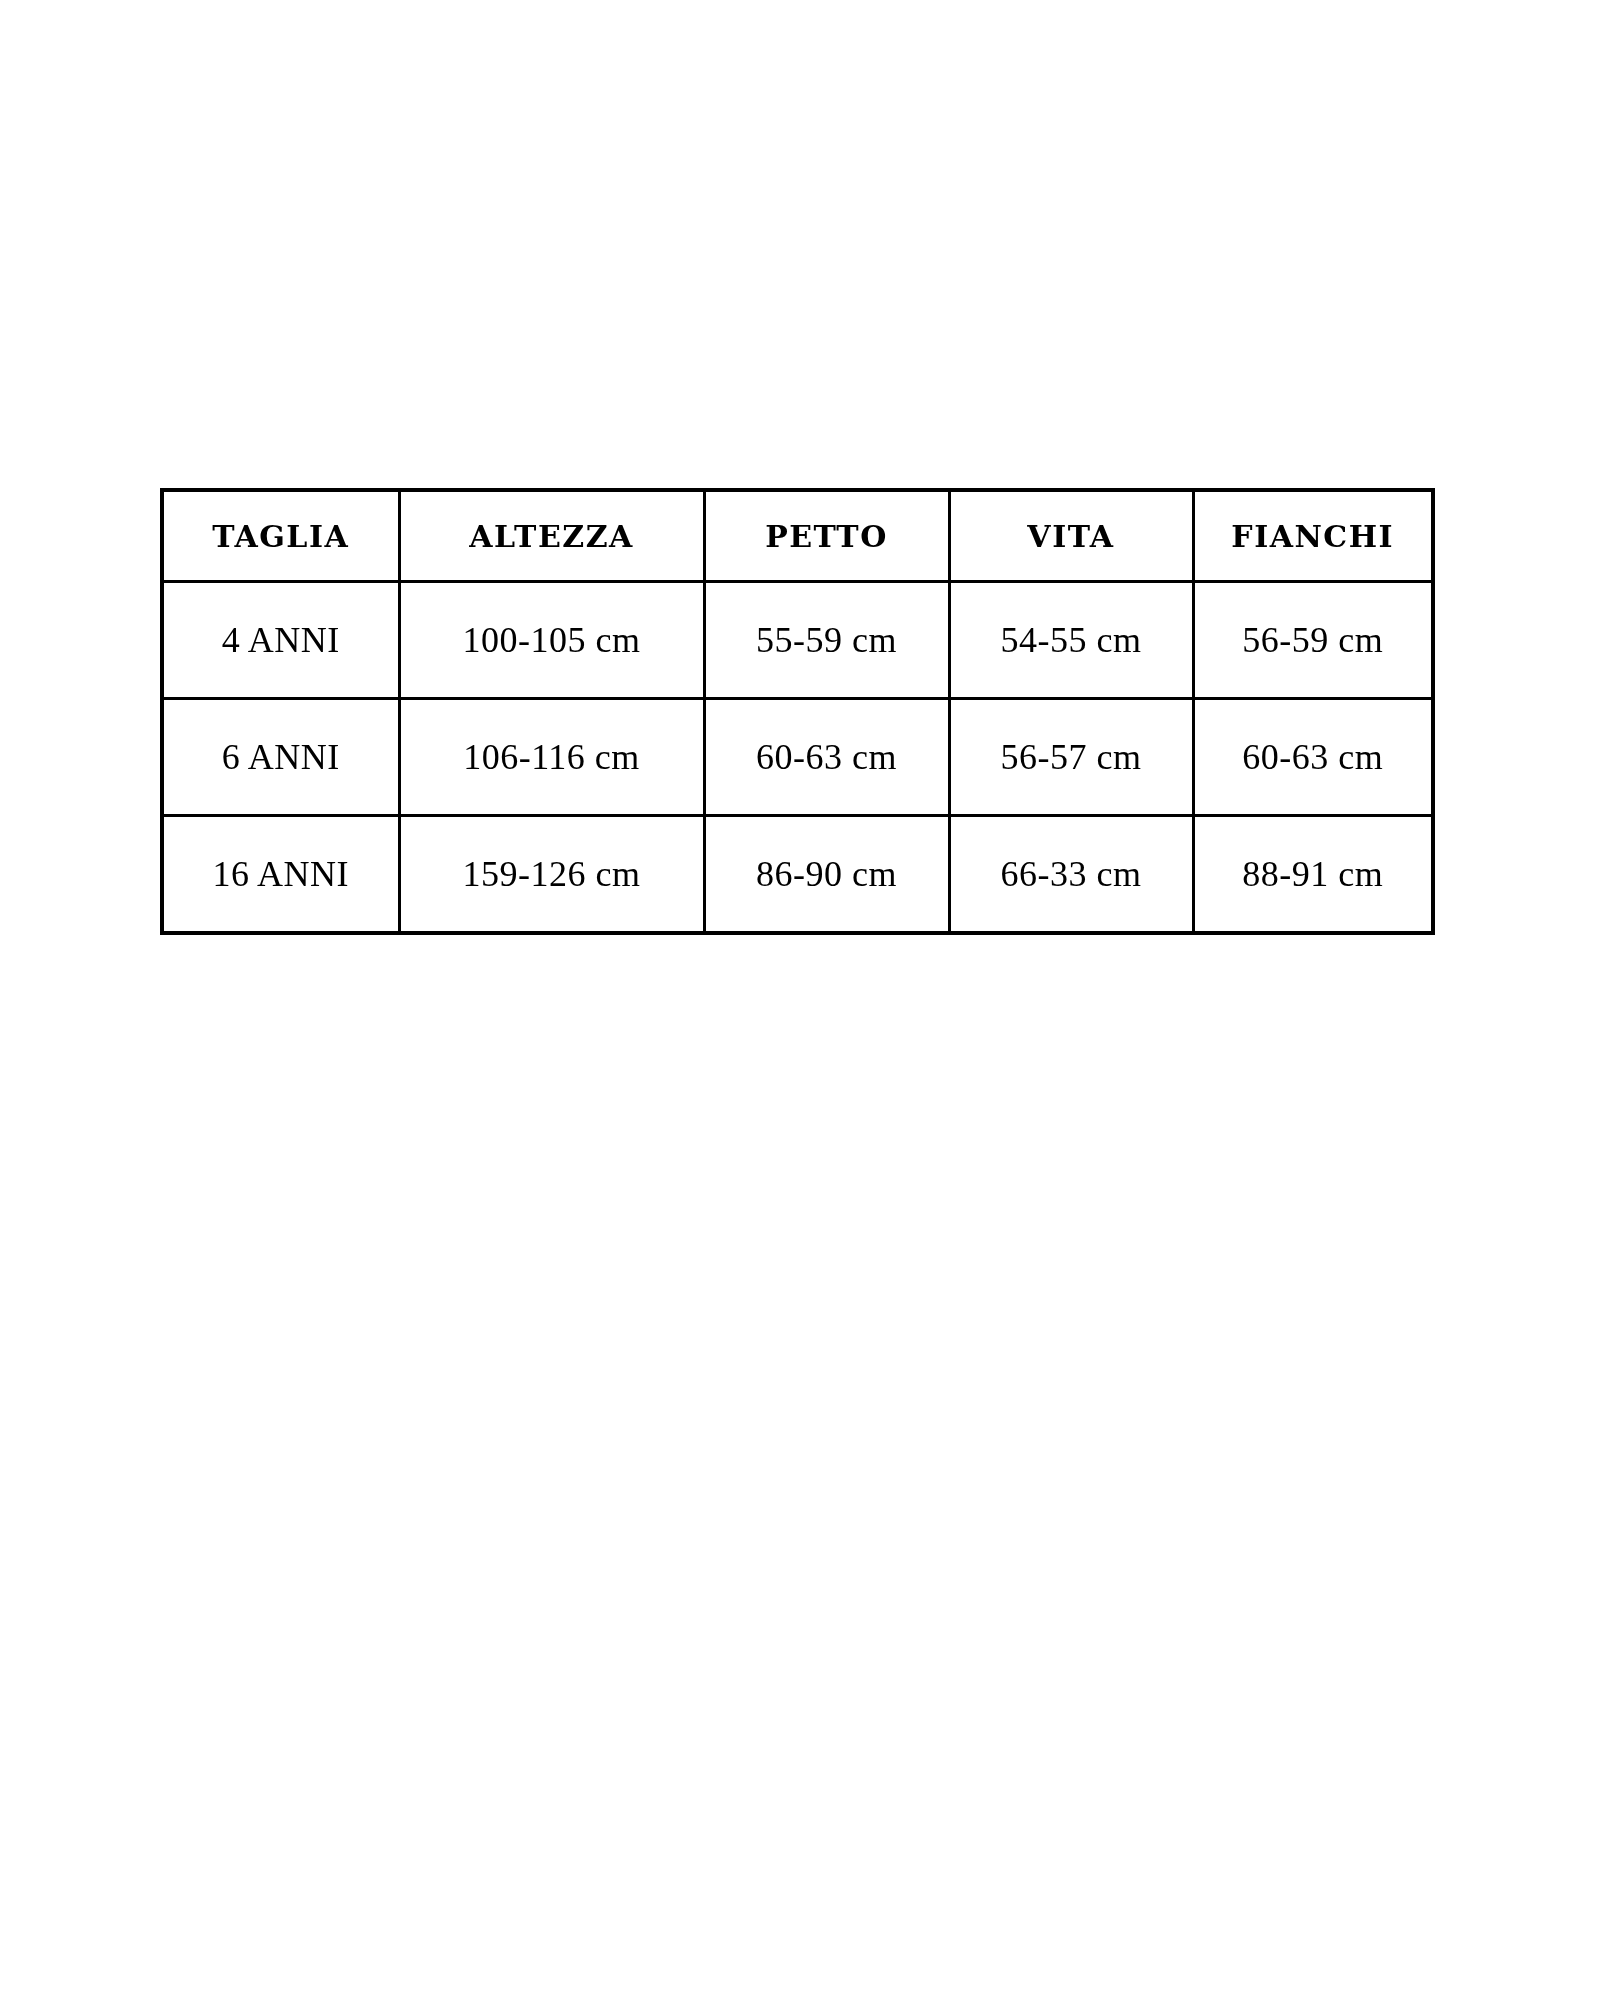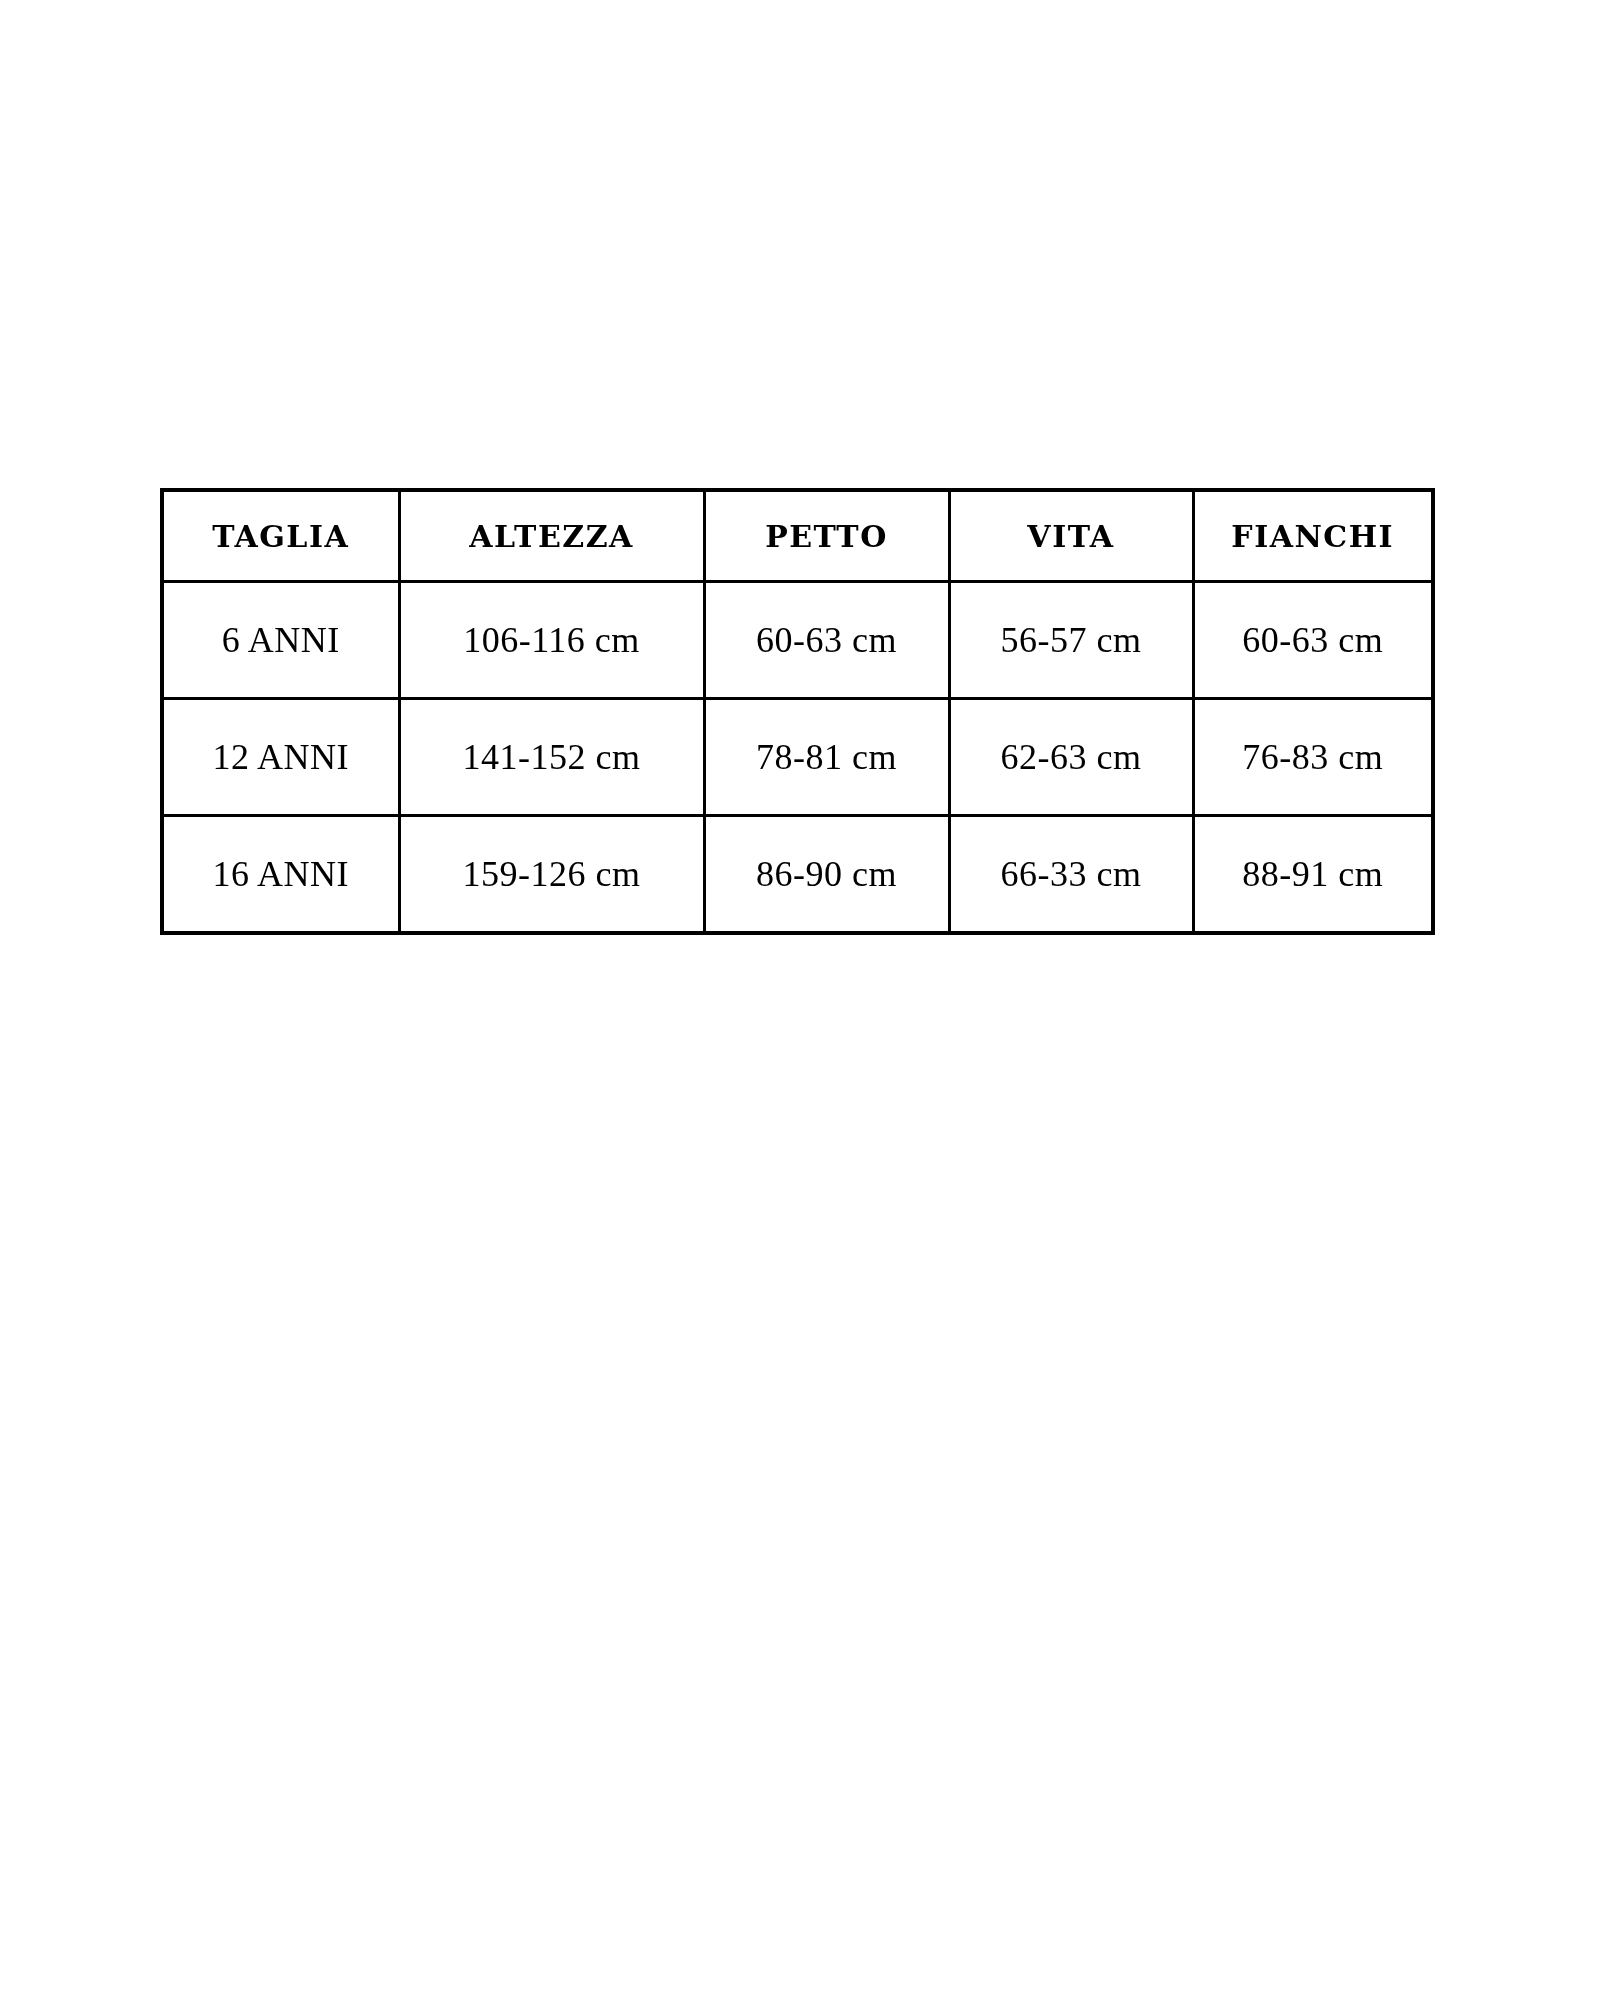--- a/index.html
+++ b/index.html
@@ -69,6 +69,13 @@
   </thead>
   <tbody>
     <tr>
+      <td>4 ANNI</td>
+      <td>100-105 cm</td>
+      <td>55-59 cm</td>
+      <td>54-55 cm</td>
+      <td>56-59 cm</td>
+    </tr>
+    <tr>
       <td>6 ANNI</td>
       <td>106-116 cm</td>
       <td>60-63 cm</td>

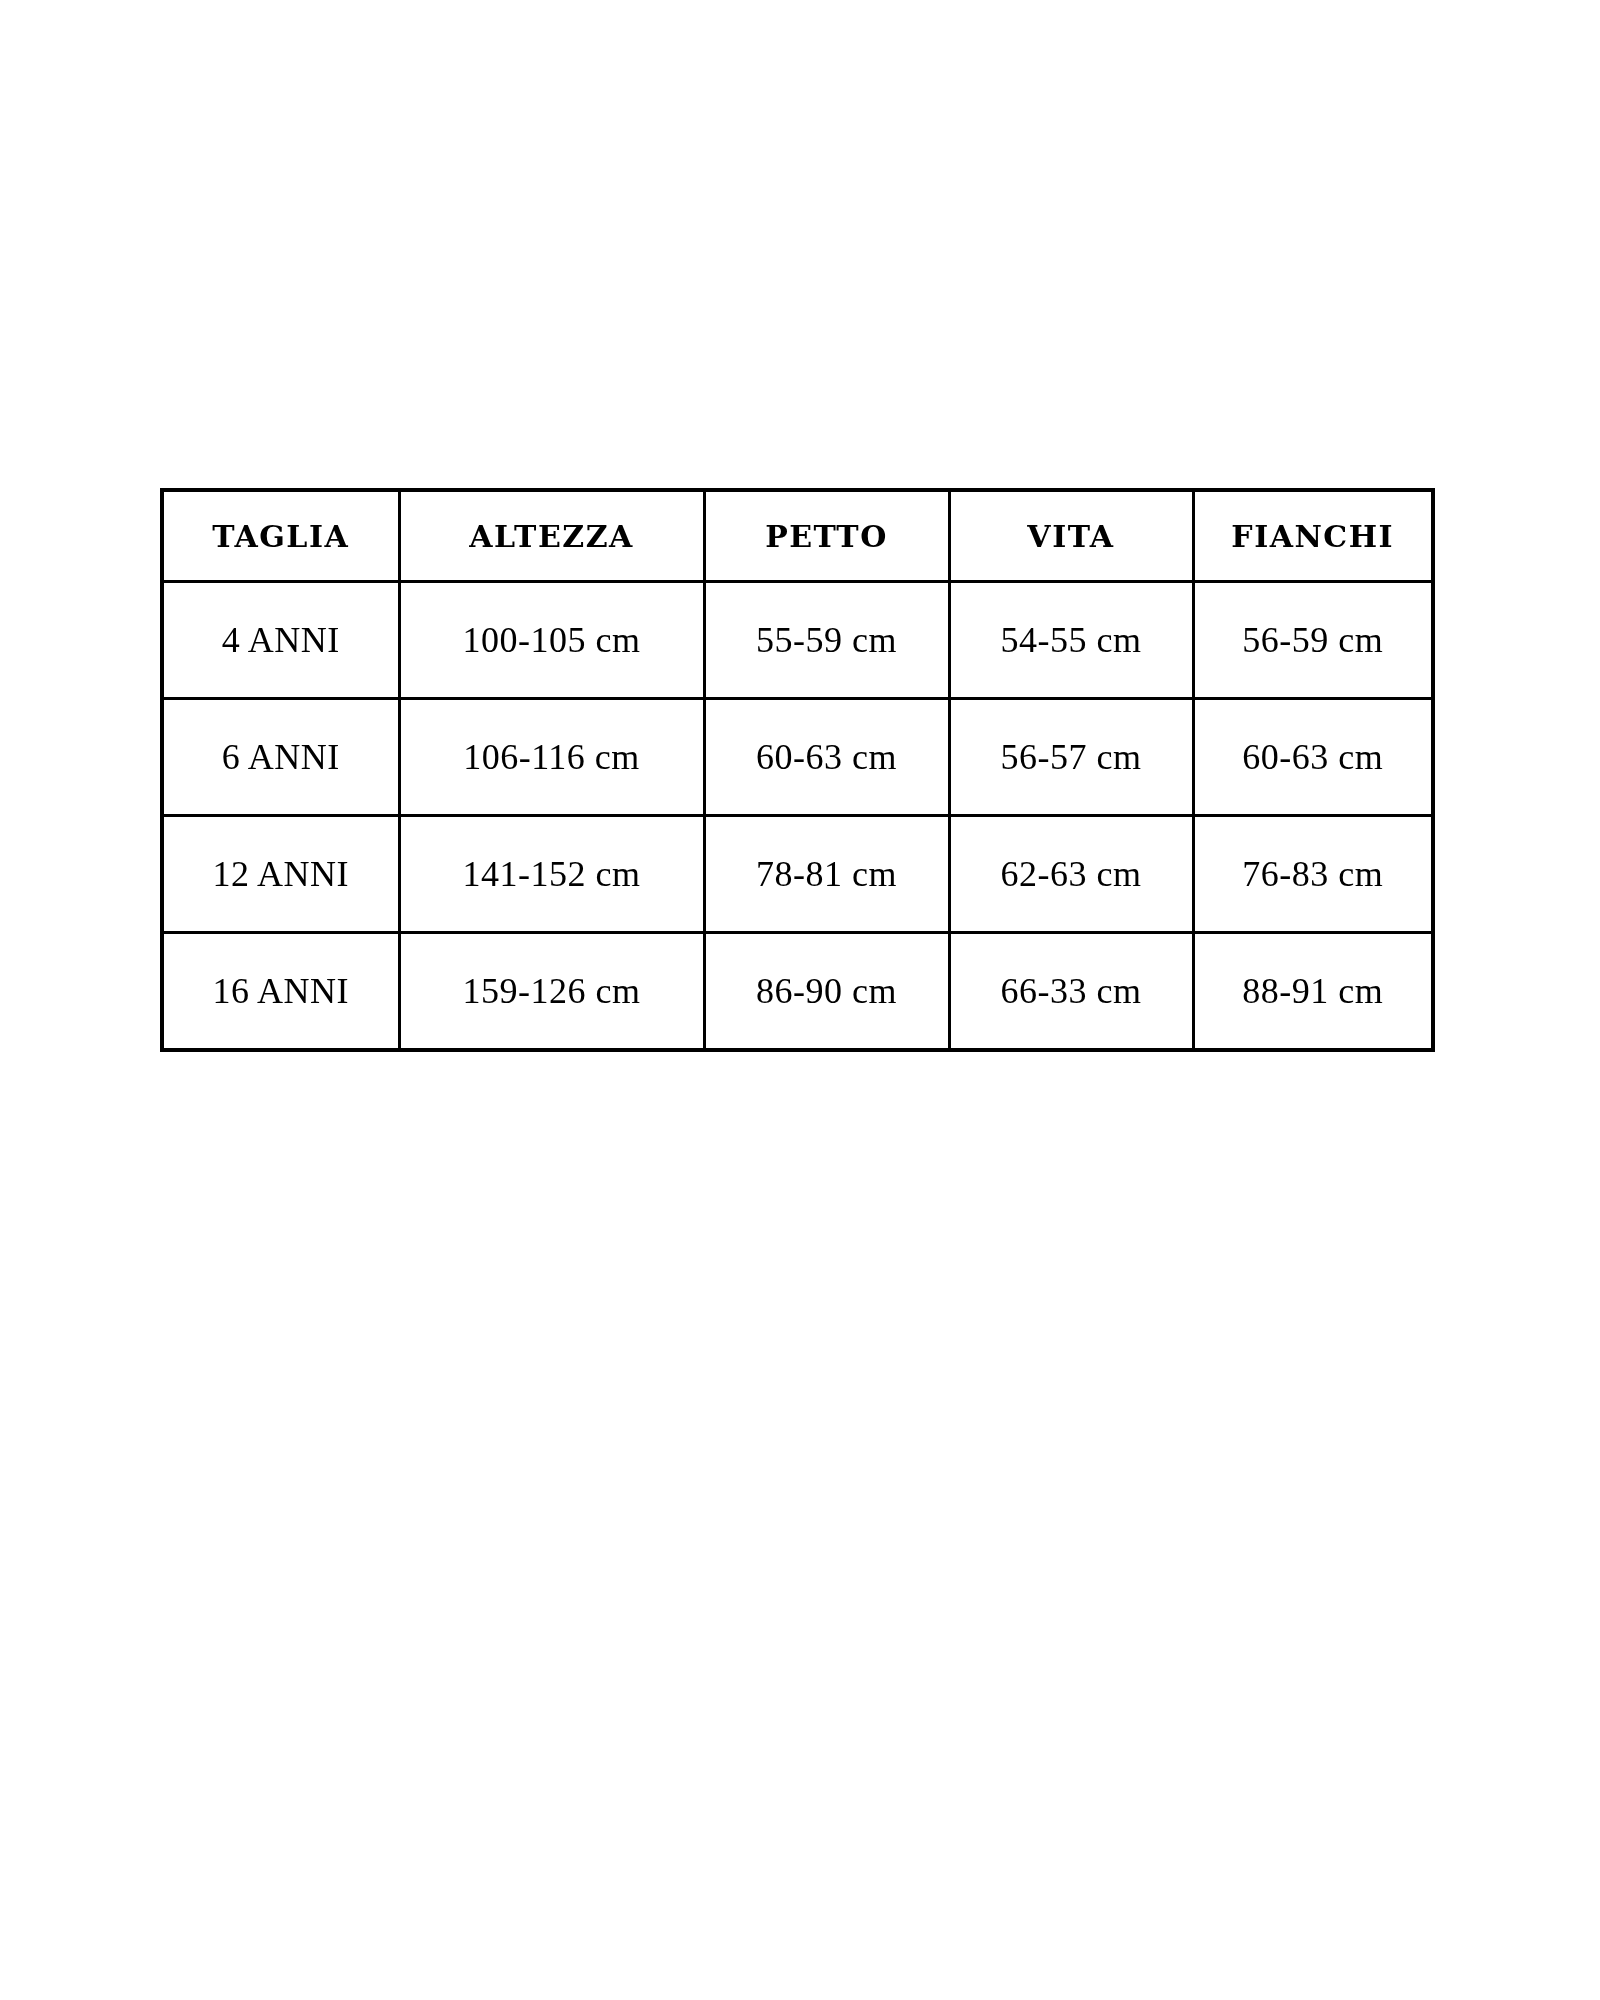--- a/index.html
+++ b/index.html
@@ -83,13 +83,6 @@
       <td>60-63 cm</td>
     </tr>
     <tr>
-      <td>12 ANNI</td>
-      <td>141-152 cm</td>
-      <td>78-81 cm</td>
-      <td>62-63 cm</td>
-      <td>76-83 cm</td>
-    </tr>
-    <tr>
       <td>16 ANNI</td>
       <td>159-126 cm</td>
       <td>86-90 cm</td>

